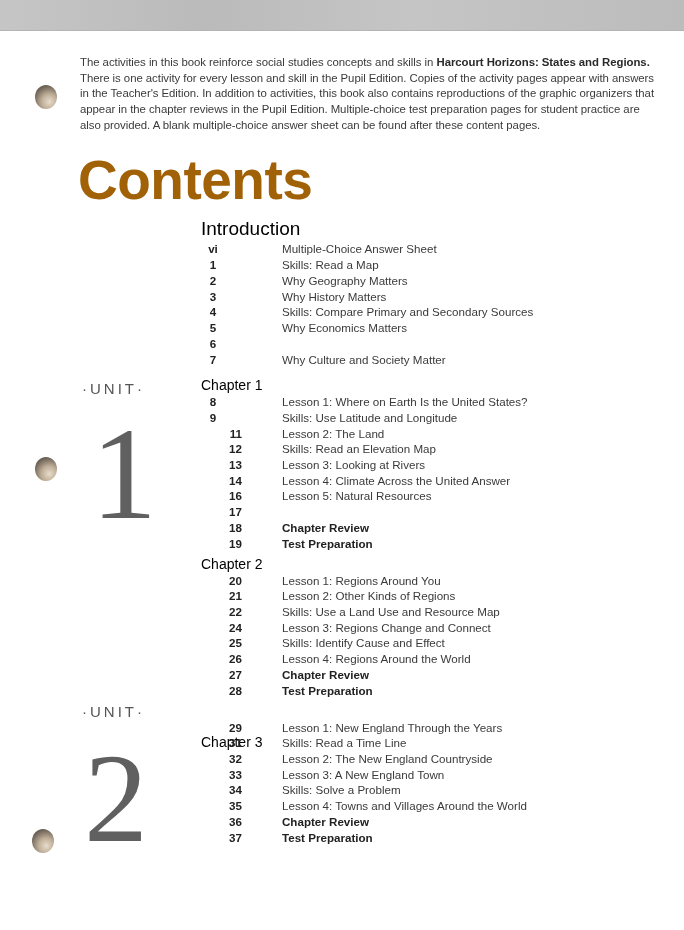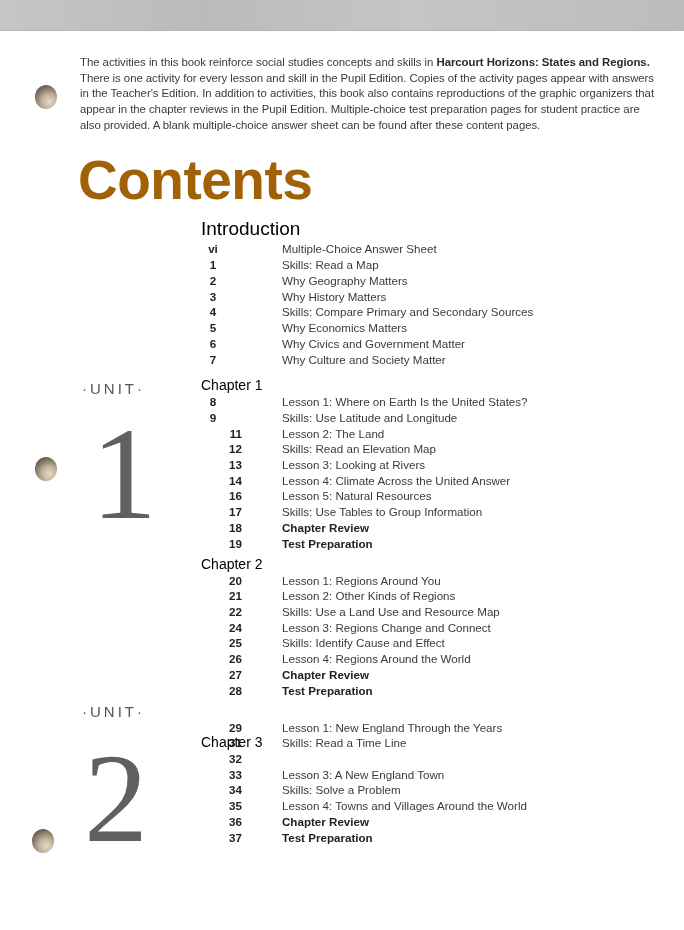--- a/index.html
+++ b/index.html
@@ -98,7 +98,6 @@
     </div>
   <div class="row" style="top:336px;">
       <span class="pg">6</span>
-      <span class="ttl">Why Civics and Government Matter</span>
     </div>
   <div class="row" style="top:352px;">
       <span class="pg">7</span>

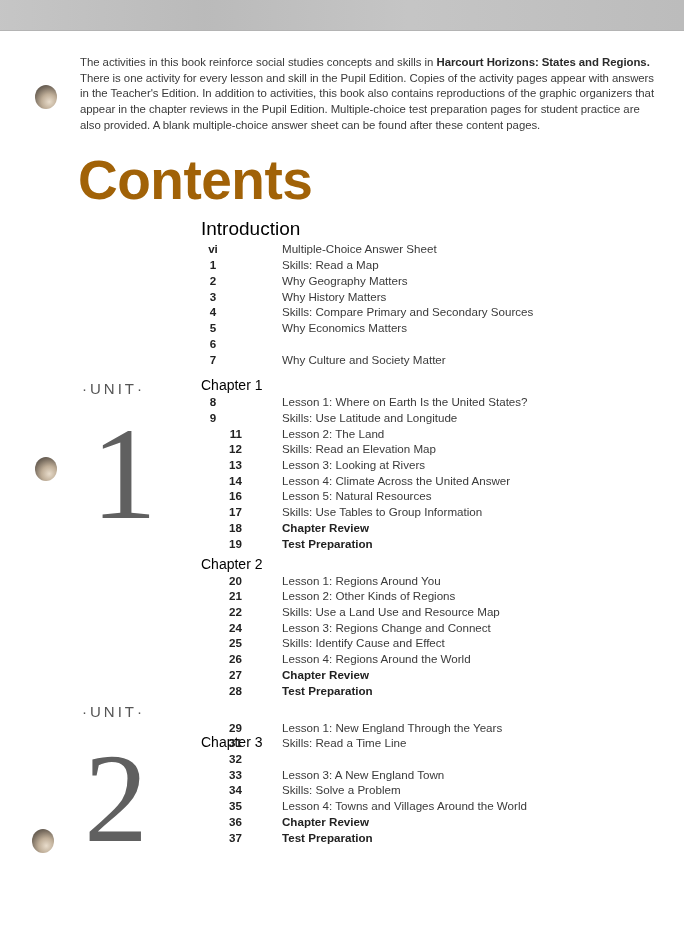--- a/index.html
+++ b/index.html
@@ -140,7 +140,6 @@
     </div>
   <div class="row" style="top:504px;">
       <span class="pg left">17</span>
-      <span class="ttl">Skills: Use Tables to Group Information</span>
     </div>
   <div class="row" style="top:520px;">
       <span class="pg left">18</span>

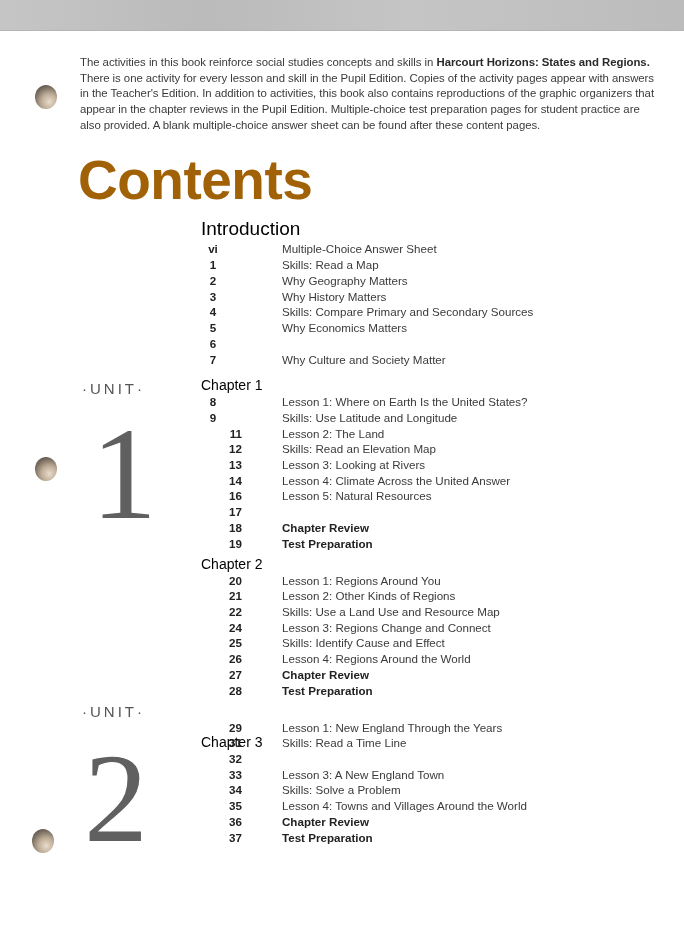--- a/index.html
+++ b/index.html
@@ -202,6 +202,7 @@
     </div>
   <div class="row" style="top:751px;">
       <span class="pg left">32</span>
+      <span class="ttl">Lesson 2: The New England Countryside</span>
     </div>
   <div class="row" style="top:767px;">
       <span class="pg left">33</span>

